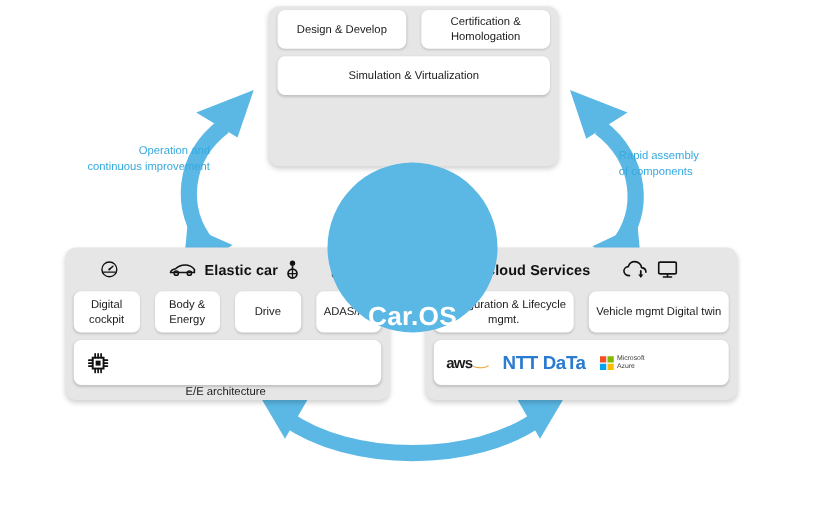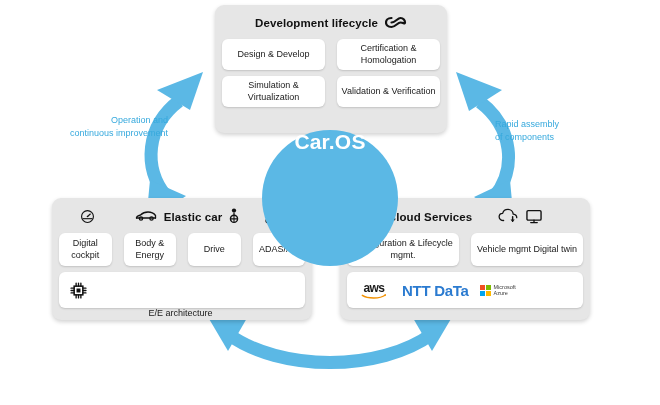--- a/index.html
+++ b/index.html
@@ -168,14 +168,6 @@
 of components</div>
 
   <div class="panel" id="panel-lifecycle">
-    <div class="panel-header">
-      <span>Development lifecycle</span>
-      <span>
-        <svg width="22" height="13" viewBox="0 0 44 26">
-          <path d="M13 4 C5 4 2 9 2 13 C2 17 5 22 13 22 C21 22 25 13 31 13 C37 13 40 17 40 13 C40 9 37 4 31 4 C25 4 21 13 13 13" fill="none" stroke="#111" stroke-width="4.4" stroke-linecap="round" stroke-linejoin="round"></path>
-        </svg>
-      </span>
-    </div>
     <div class="panel-body">
       <div class="card-row">
         <div class="card">Design &amp;

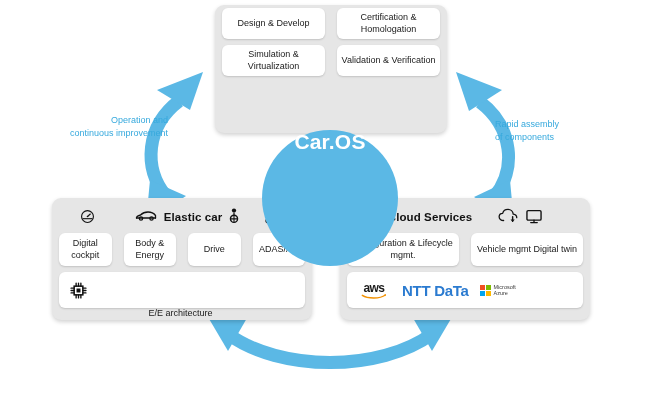--- a/index.html
+++ b/index.html
@@ -178,8 +178,6 @@
       <div class="card-row">
         <div class="card">Simulation &amp;
 Virtualization</div>
-        <div class="card">Validation &amp;
-Verification</div>
       </div>
     </div>
   </div>

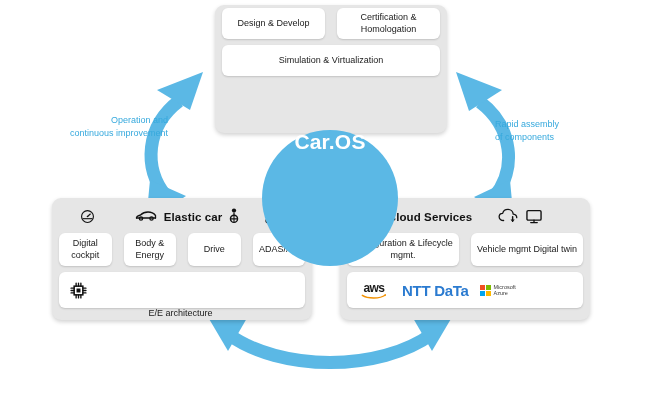--- a/index.html
+++ b/index.html
@@ -23,7 +23,7 @@
     border-radius:50%;
     background:#5BB8E5;
     z-index:3;
-    display:flex;align-items:flex-start;justify-content:center;
+    display:flex;align-items:flex-end;justify-content:center;
   }
   .center-circle .label{
     color:#ffffff;

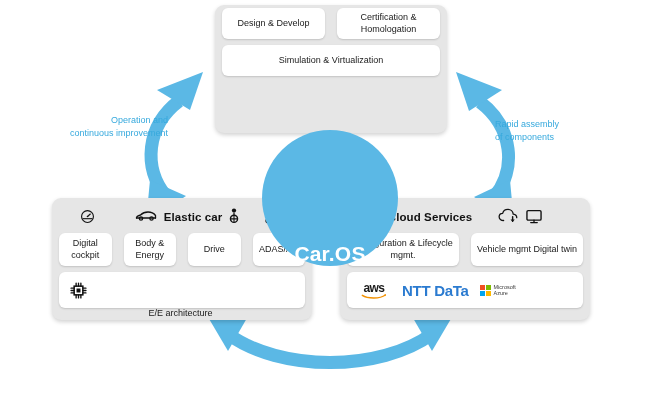--- a/index.html
+++ b/index.html
@@ -100,7 +100,7 @@
   .logo-row{display:flex;align-items:center;gap:11px;padding-right:4px;}
 
   
-  .logo-aws{display:flex;flex-direction:column;align-items:center;justify-content:center;width:34px;}
+  .logo-aws{display:flex;flex-direction:row;align-items:flex-end;justify-content:center;width:34px;}
   .logo-aws .aws-txt{font-size:12px;font-weight:bold;color:#1b1b1b;letter-spacing:-.6px;line-height:1;}
   .logo-aws .aws-swoosh{width:26px;height:5px;margin-top:0px;}
   .logo-ntt{font-size:15px;font-weight:bold;color:#2B7BD0;letter-spacing:-.3px;}

